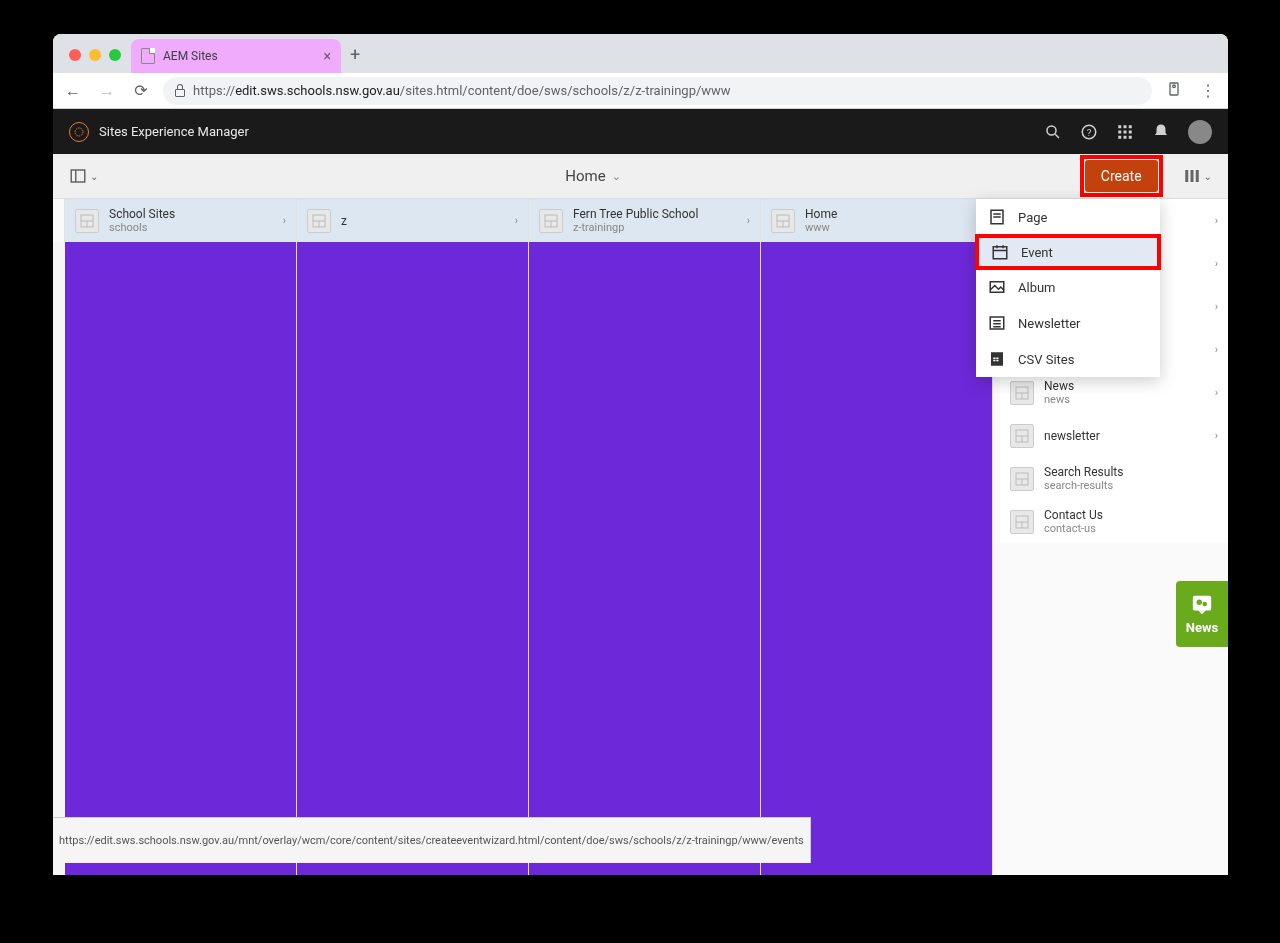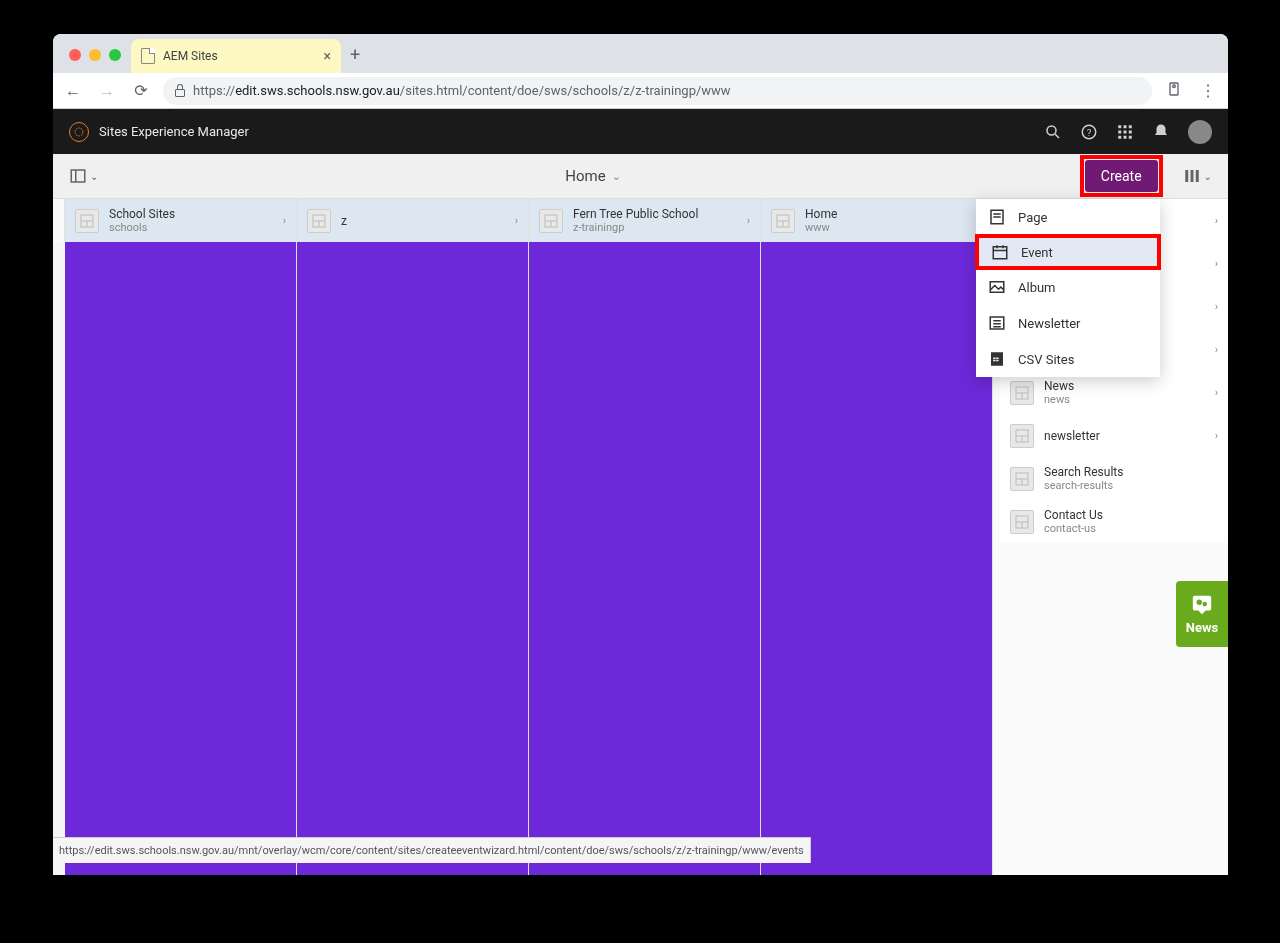--- a/index.html
+++ b/index.html
@@ -9,7 +9,7 @@
   .traffic-lights { display: flex; gap: 8px; align-items: center; padding: 0 10px 12px 6px; }
   .tl { width: 12px; height: 12px; border-radius: 50%; }
   .tl.red { background: #ff5f57; } .tl.yellow { background: #febc2e; } .tl.green { background: #28c840; }
-  .tab { background: #fef9c3; height: 34px; border-radius: 8px 8px 0 0; display: flex; align-items: center; padding: 0 10px; width: 210px; font-size: 12px; color: #3c4043; gap: 8px; }
+  .tab { background: #f0abfc; height: 34px; border-radius: 8px 8px 0 0; display: flex; align-items: center; padding: 0 10px; width: 210px; font-size: 12px; color: #3c4043; gap: 8px; }
   .tab .close { margin-left: auto; color: #5f6368; cursor: pointer; font-size: 14px; }
   .new-tab { width: 28px; text-align: center; font-size: 18px; color: #5f6368; padding-bottom: 8px; cursor:pointer; }
   .addr-bar { height: 36px; background: #fff; display: flex; align-items: center; padding: 0 8px; gap: 10px; border-bottom: 1px solid #d0d0d0; }

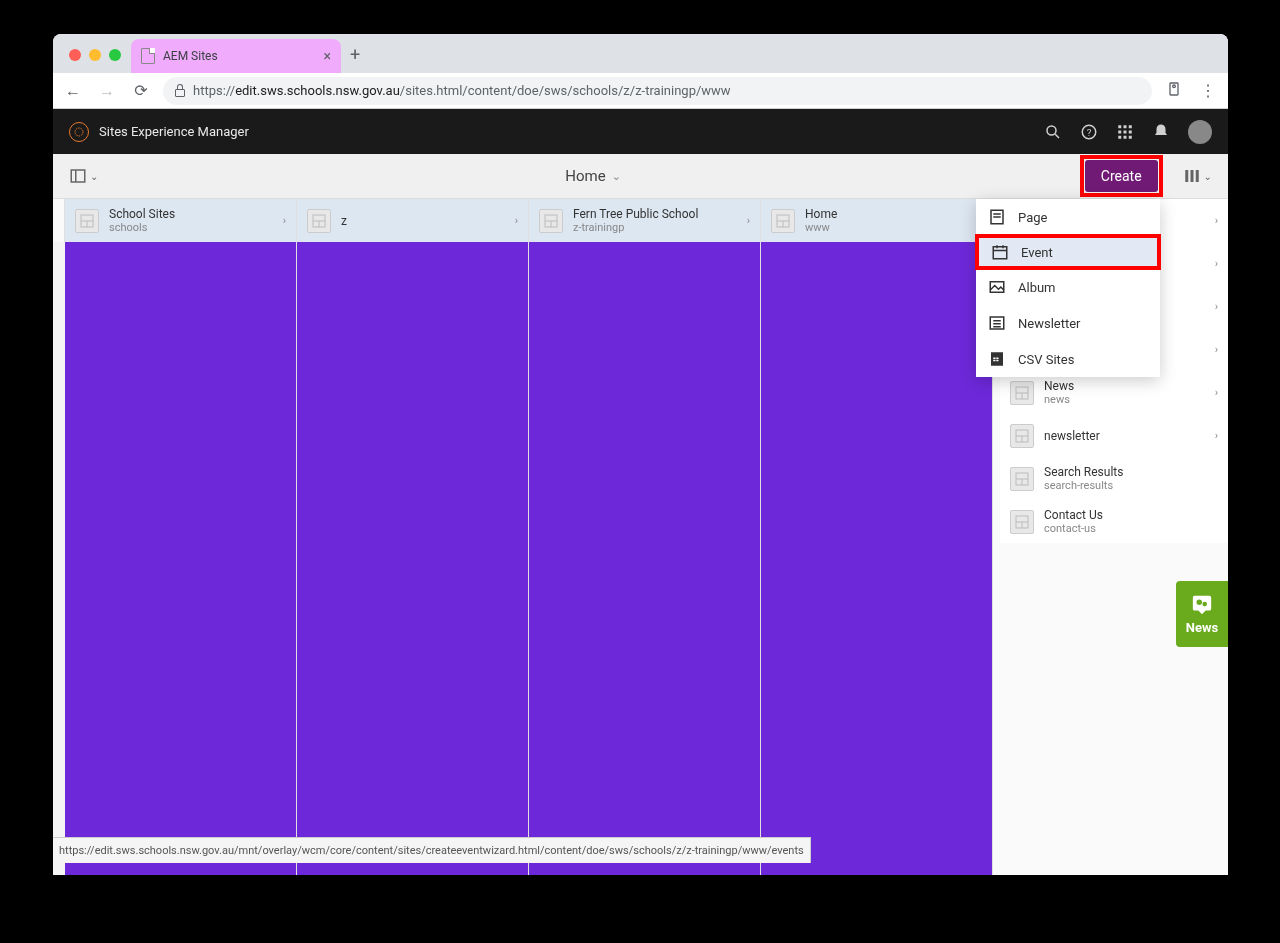--- a/index.html
+++ b/index.html
@@ -25,7 +25,7 @@
   .action-bar { height: 45px; background: #f0f0f0; border-bottom: 1px solid #ddd; display: flex; align-items: center; padding: 0 8px; }
   .rail-toggle { padding: 4px 8px; cursor:pointer; color:#666; display:flex;align-items:center;gap:3px;}
   .page-title-wrap { margin: 0 auto; display: flex; align-items: center; gap: 6px; color: #444; font-size: 15px; cursor:pointer;}
-  .create-btn { background: #701a75; color: #fff; border: none; padding: 8px 16px; font-size: 14px; cursor: pointer; border-radius: 3px;}
+  .create-btn { background: #c2410c; color: #fff; border: none; padding: 8px 16px; font-size: 14px; cursor: pointer; border-radius: 3px;}
   .create-highlight { border: 4px solid #ff0000; padding: 1px; margin-right: 12px;}
   .view-switch { padding: 4px 8px; cursor:pointer; color:#666; display:flex;align-items:center;gap:3px;}
   .columns-area { position: relative; height: 678px; background: #f5f5f5; display: flex; }

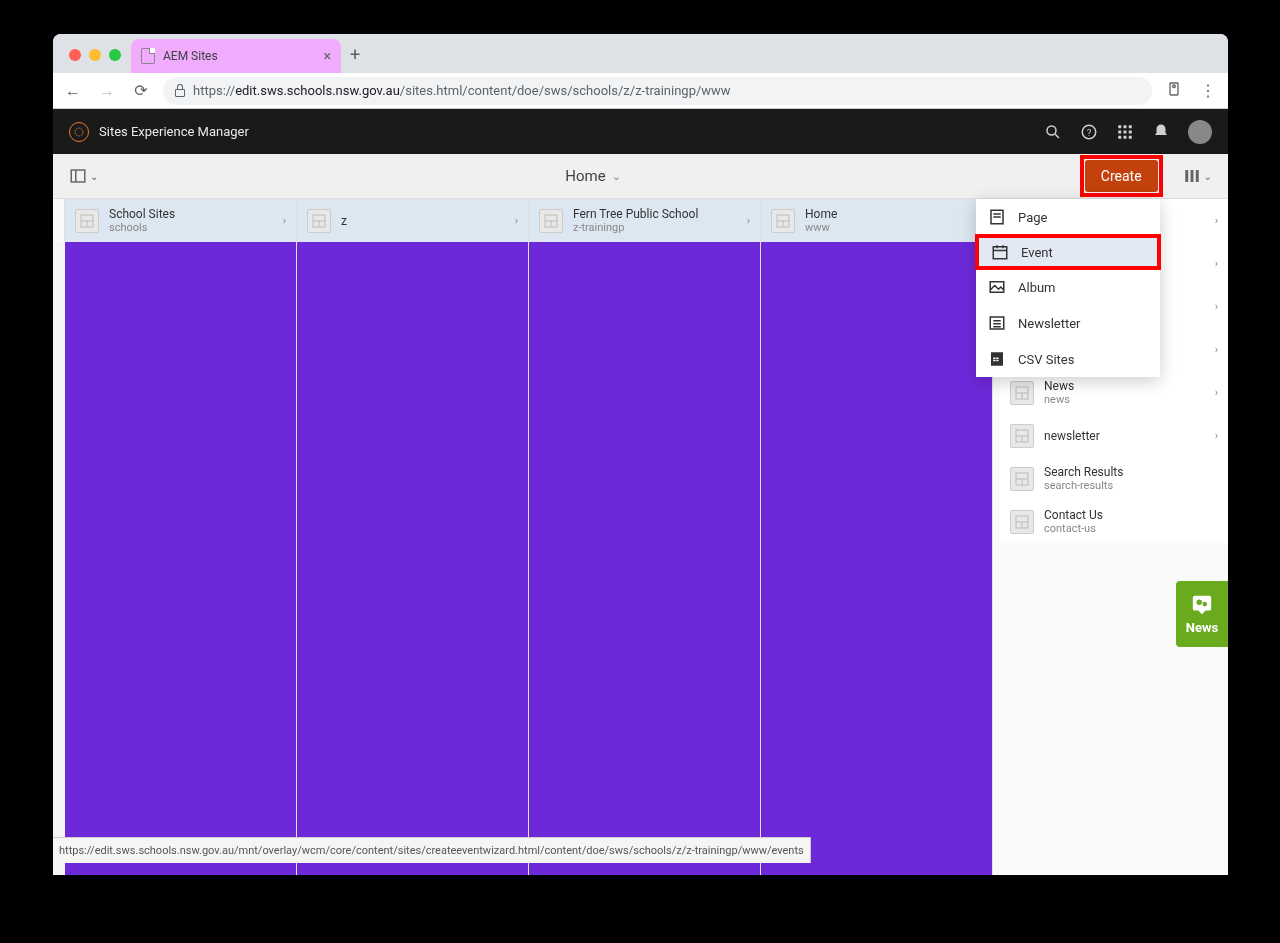--- a/index.html
+++ b/index.html
@@ -48,7 +48,7 @@
   .dd-item.highlighted { border: 4px solid #ff0000; margin: -1px; position:relative; z-index:2;}
   .dd-icon { width:18px; height:18px; display:flex; align-items:center; justify-content:center;}
   .dd-icon svg { width:18px; height:18px; fill:#333; }
-  .status-bar { position:absolute; bottom:12px; left:0; background:#f5f5f5; border:1px solid #ccc; padding:6px 6px; font-size:11px; color:#555; max-width:840px; border-left:none; border-bottom:none;}
+  .status-bar { position:absolute; bottom:12px; left:0; background:#f5f5f5; border:1px solid #ccc; padding:16px 6px; font-size:11px; color:#555; max-width:840px; border-left:none; border-bottom:none;}
   .help-btn { position: absolute; right: 0; bottom: 228px; width: 52px; height: 66px; background: #6aab1e; color: #fff; display:flex; flex-direction:column; align-items:center; justify-content:center; font-size:13px; font-weight:bold; border-radius: 4px 0 0 4px; cursor:pointer; gap:4px;}
   .help-btn svg { width:22px;height:22px;fill:#fff;}
   .file-ico { width:14px;height:16px;border:1px solid #888;border-radius:1px;position:relative;}

